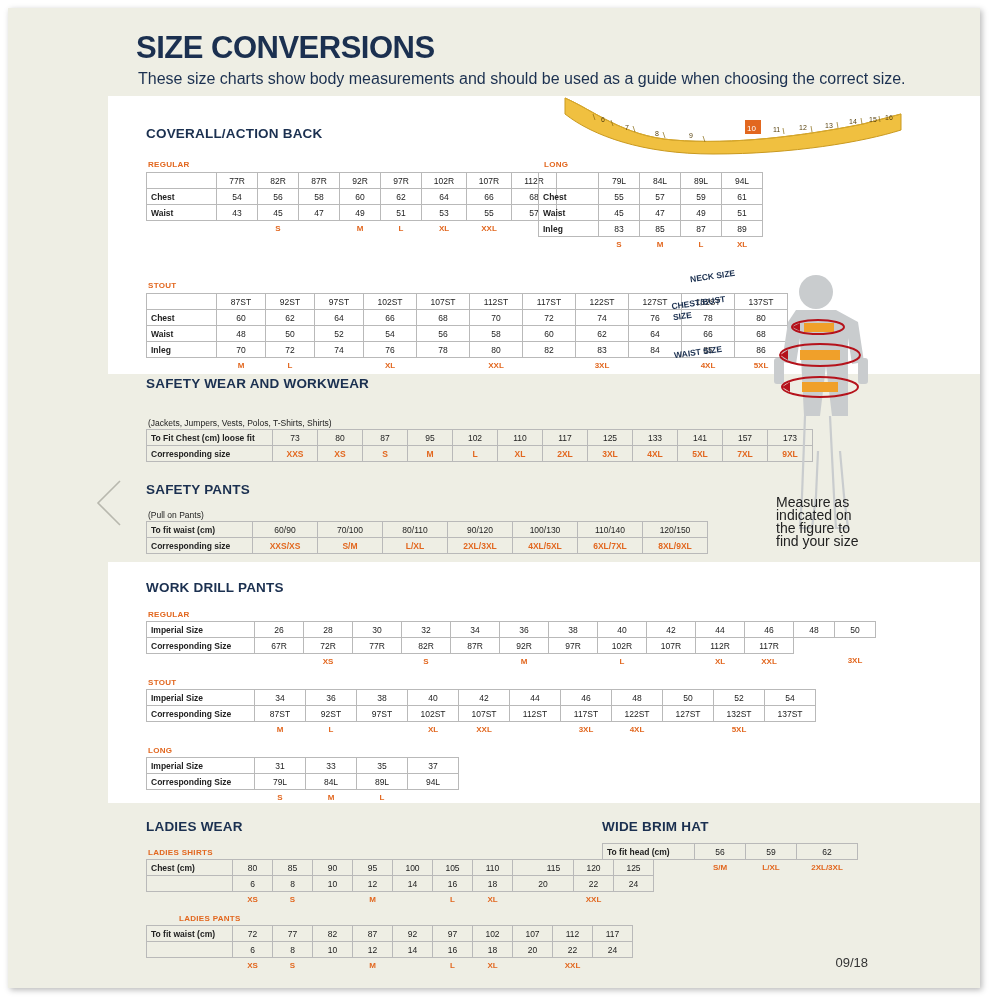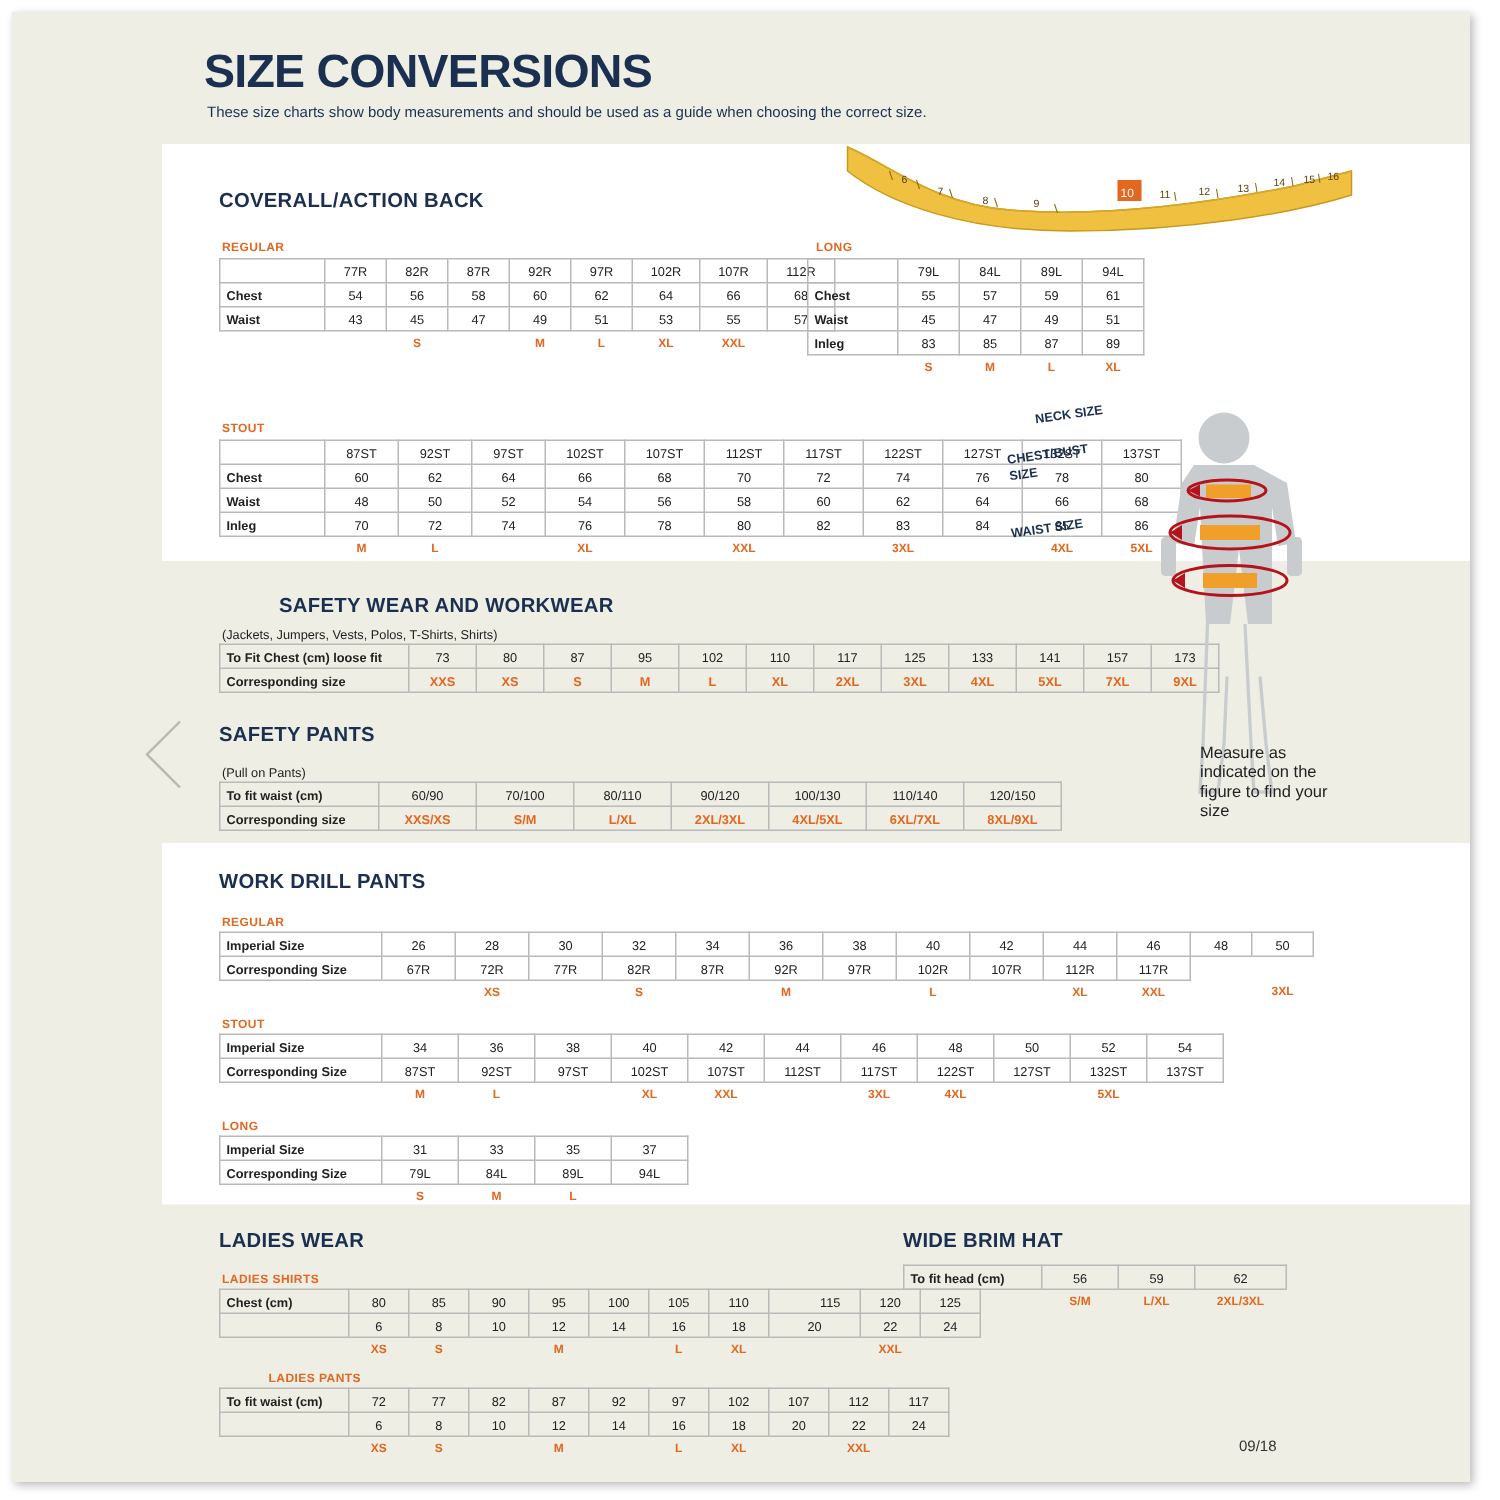--- a/index.html
+++ b/index.html
@@ -51,7 +51,7 @@
   }
   .subtitle{
     position:absolute;left:130px;top:62px;
-    font-size:10px;color:#1b3050;
+    font-size:16px;color:#1b3050;
   }
 
   .section-title{

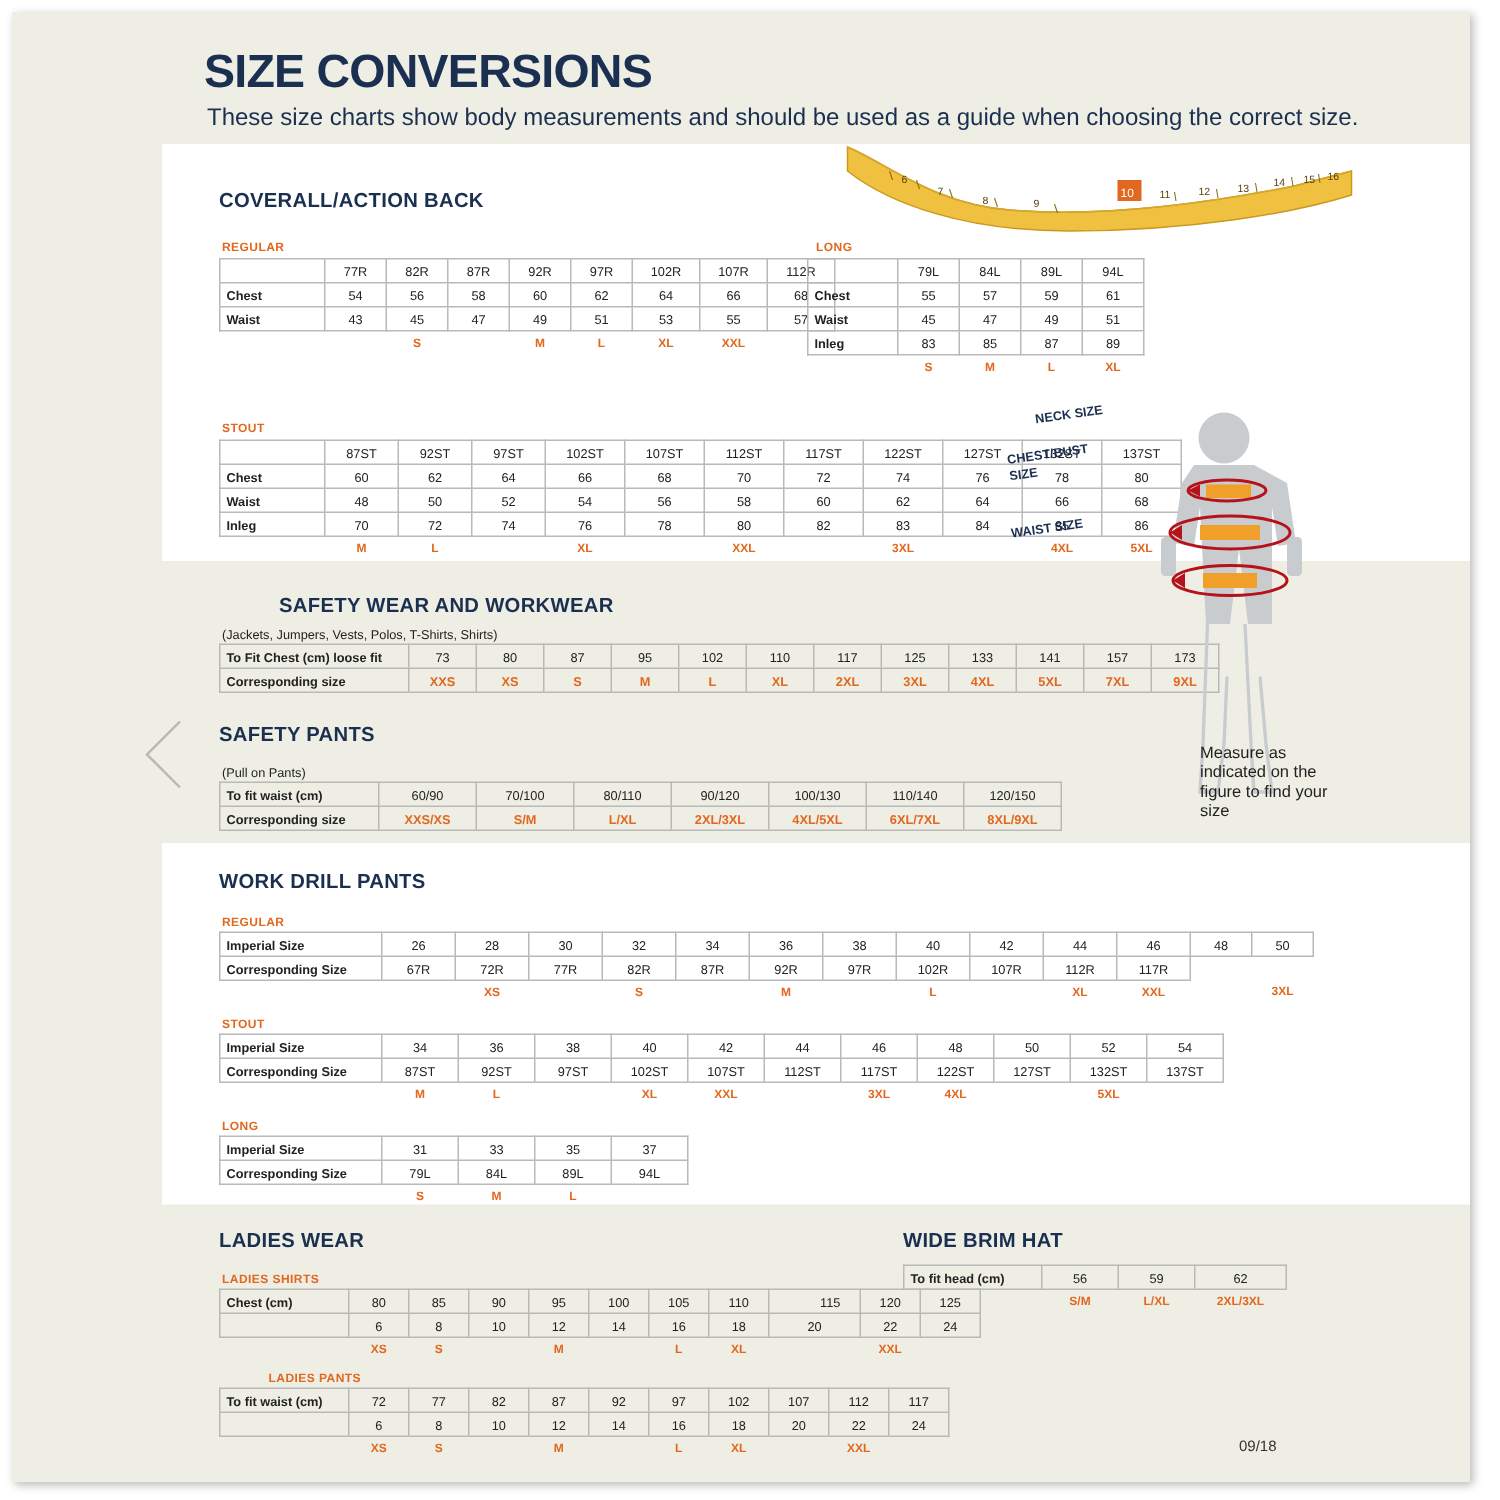--- a/index.html
+++ b/index.html
@@ -342,7 +342,7 @@
       </tbody>
         </table>
 
-      <div class="section-title" style="left:138px;top:388px;margin-left:40px;">SAFETY WEAR AND WORKWEAR</div>
+      <div class="section-title" style="left:138px;top:368px;">SAFETY WEAR AND WORKWEAR</div>
       <div class="note" style="left:140px;top:410px;">(Jackets, Jumpers, Vests, Polos, T-Shirts, Shirts)</div>
       <table class="grid" style="left:138px;top:421px;">
         <tbody>

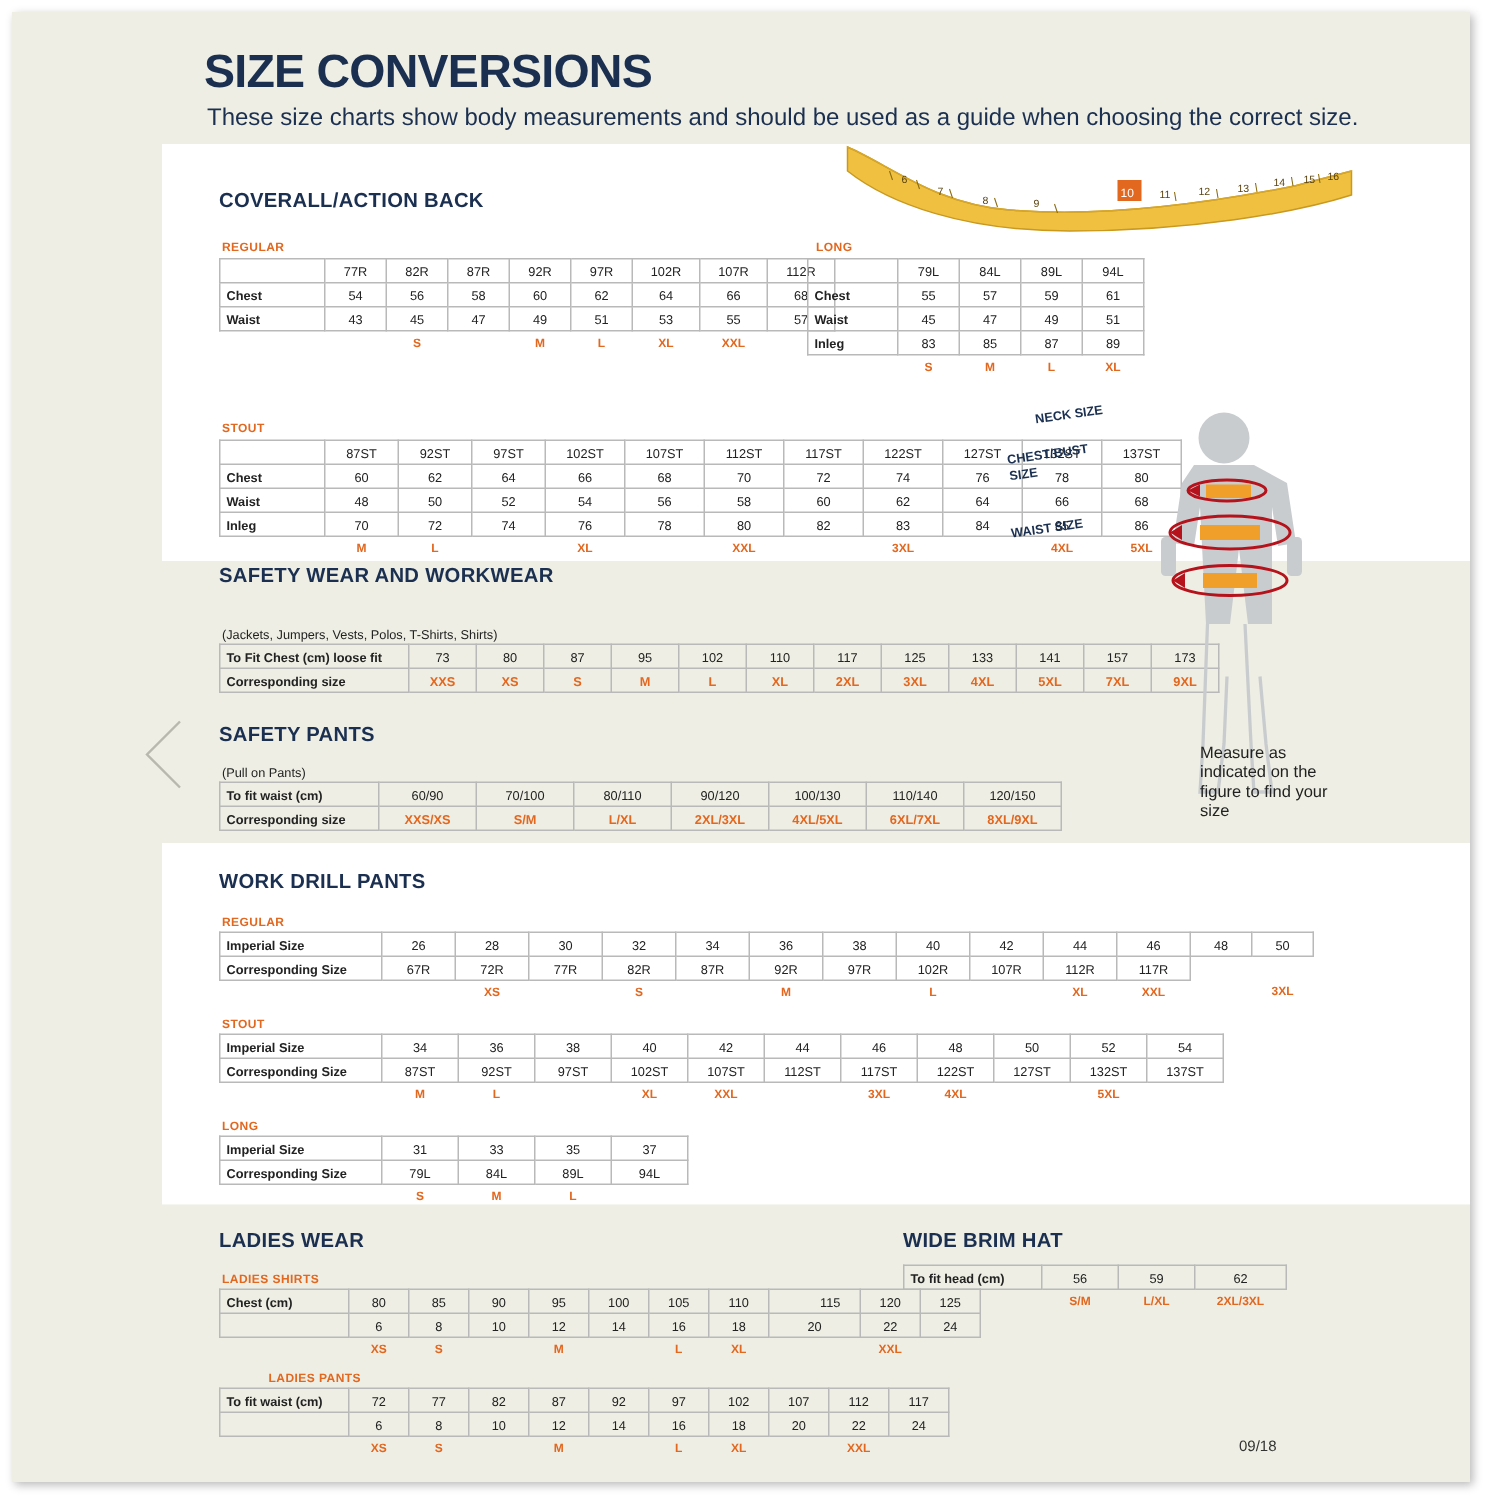--- a/index.html
+++ b/index.html
@@ -106,8 +106,8 @@
     position:absolute;left:700px;top:258px;width:250px;height:290px;
   }
   .measure-note{
-    position:absolute;left:792px;top:488px;
-    font-size:11px;color:#222;line-height:13px;
+    position:absolute;left:768px;top:488px;
+    font-size:14px;color:#222;line-height:13px;
   }
   .fig-label{
     position:absolute;

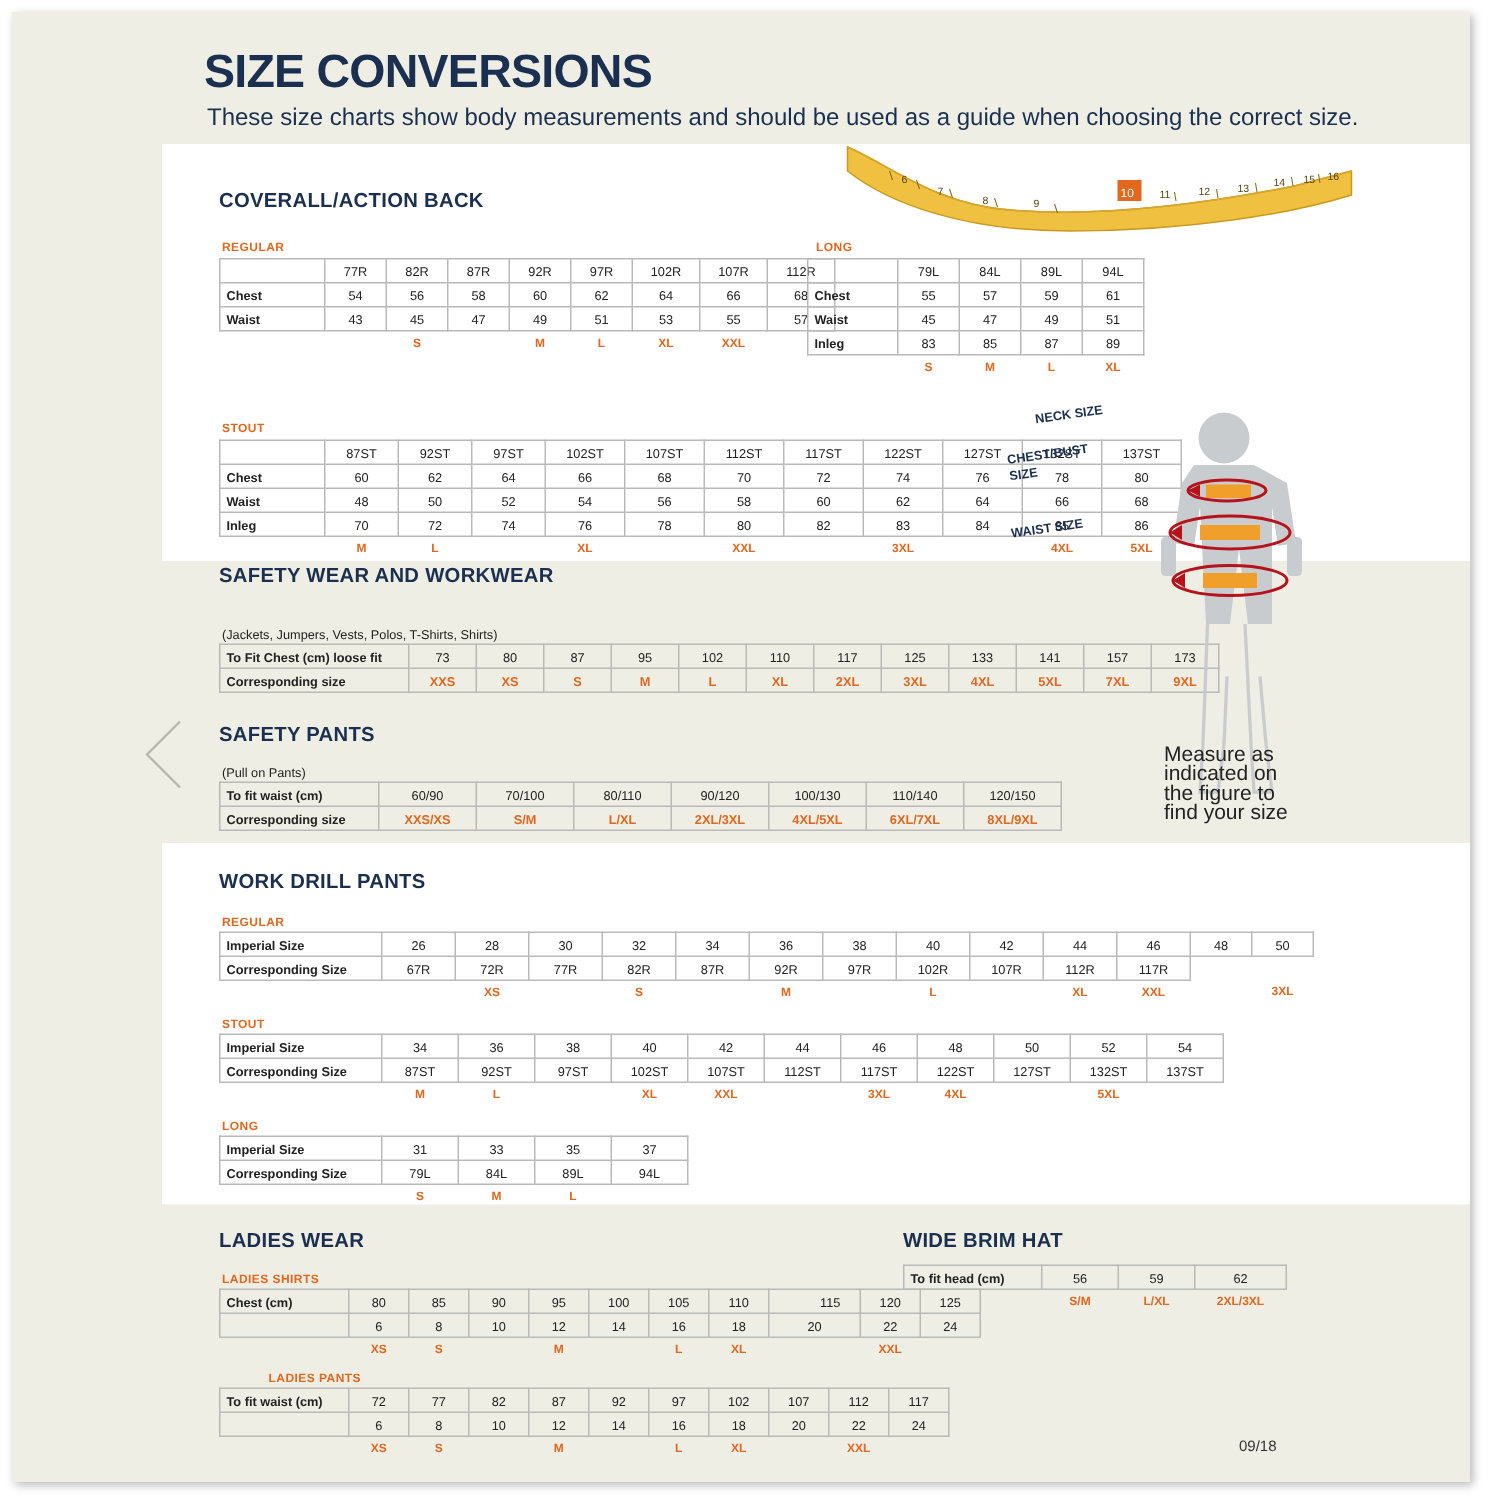--- a/index.html
+++ b/index.html
@@ -116,8 +116,8 @@
   }
 
   .footer-date{
-    position:absolute;right:129px;bottom:18px;
-    font-size:10px;color:#333;
+    position:absolute;right:112px;bottom:18px;
+    font-size:13px;color:#333;
   }
   .left-chevron{
     position:absolute;left:88px;top:472px;

